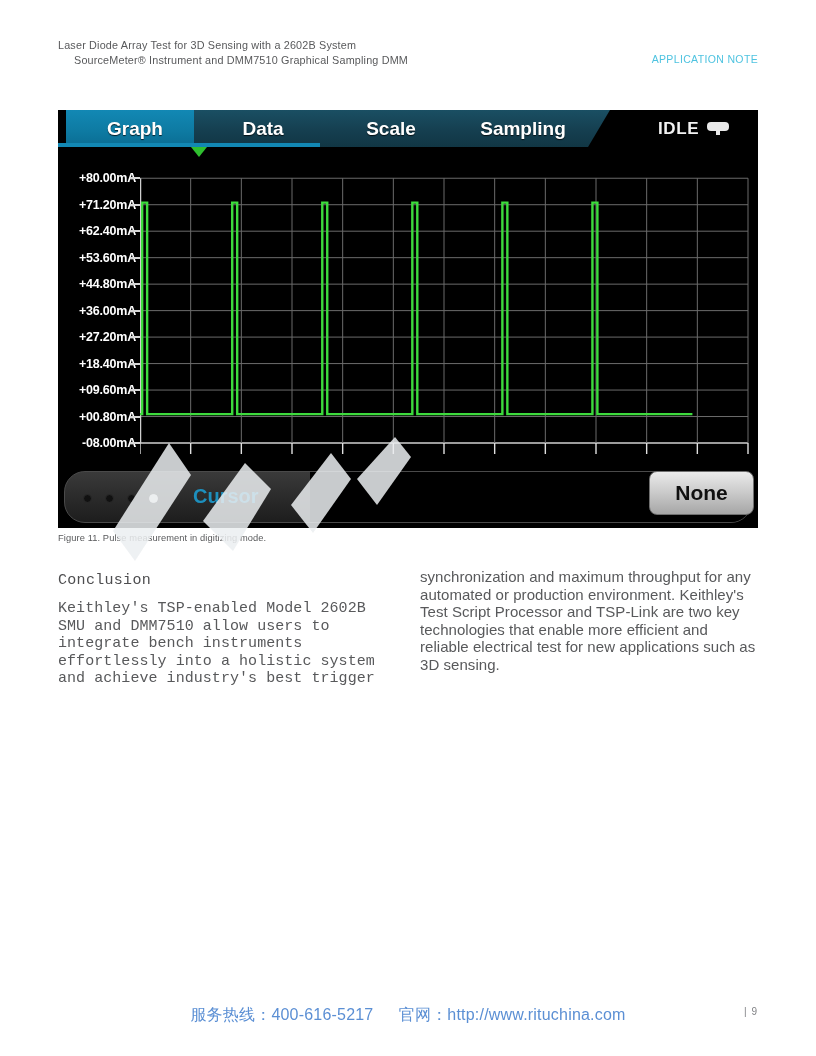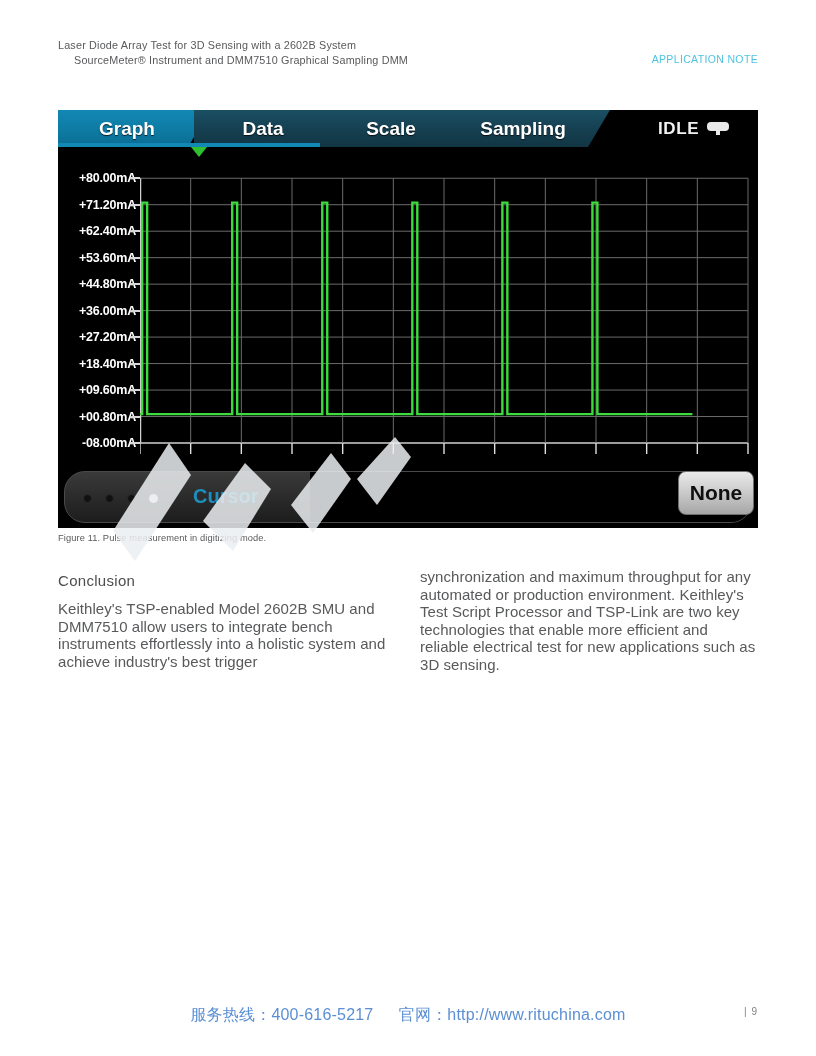--- a/index.html
+++ b/index.html
@@ -172,7 +172,7 @@
 
     <div class="tabbar">
 
-      <div class="tab tab-active" style="left:0px; width:152px;">
+      <div class="tab tab-active" style="left:8px; width:152px;">
         <span class="skew skew-clip"></span>
         <span class="lbl">Graph</span>
       </div>

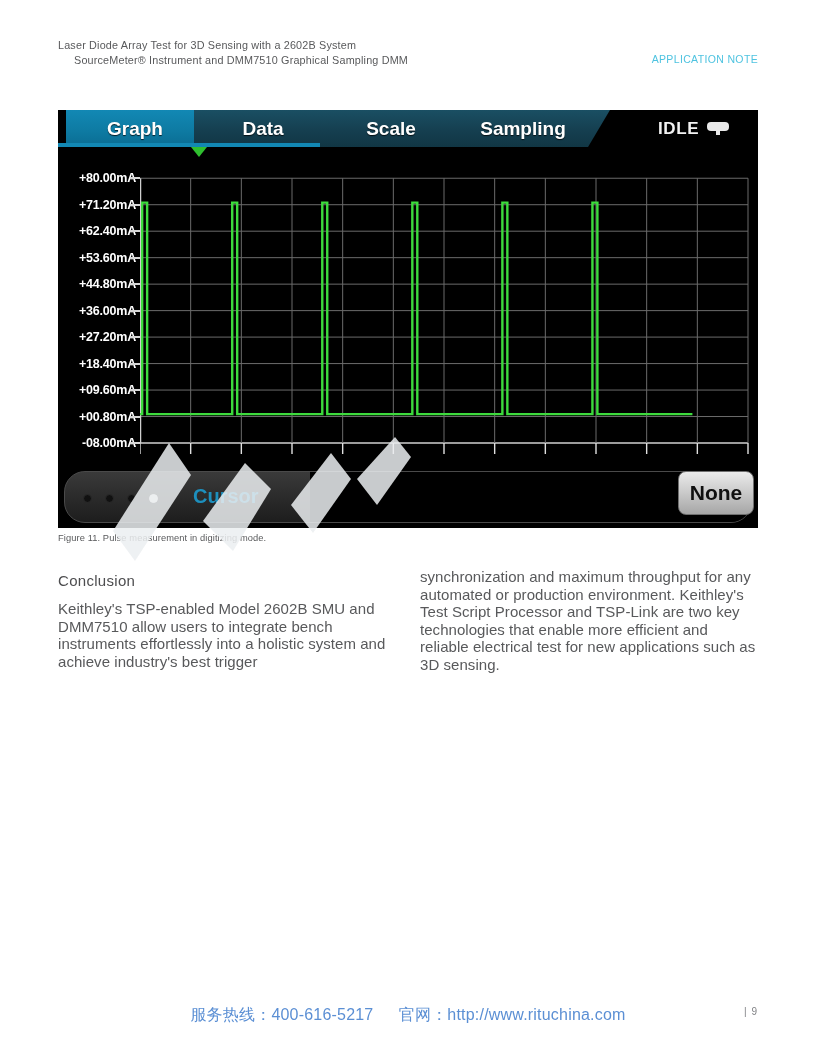--- a/index.html
+++ b/index.html
@@ -116,7 +116,7 @@
     color:#1d8fbd; font-weight:bold; font-size:20px;
   }
   .none-btn {
-    position:absolute; right:4px; top:4px; width:76px; height:44px;
+    position:absolute; right:4px; top:4px; width:105px; height:44px;
     border-radius:8px; z-index:3;
     background:linear-gradient(180deg,#eaeaea 0%,#cdcdcd 45%,#a6a6a6 100%);
     border:1px solid #6f6f6f;

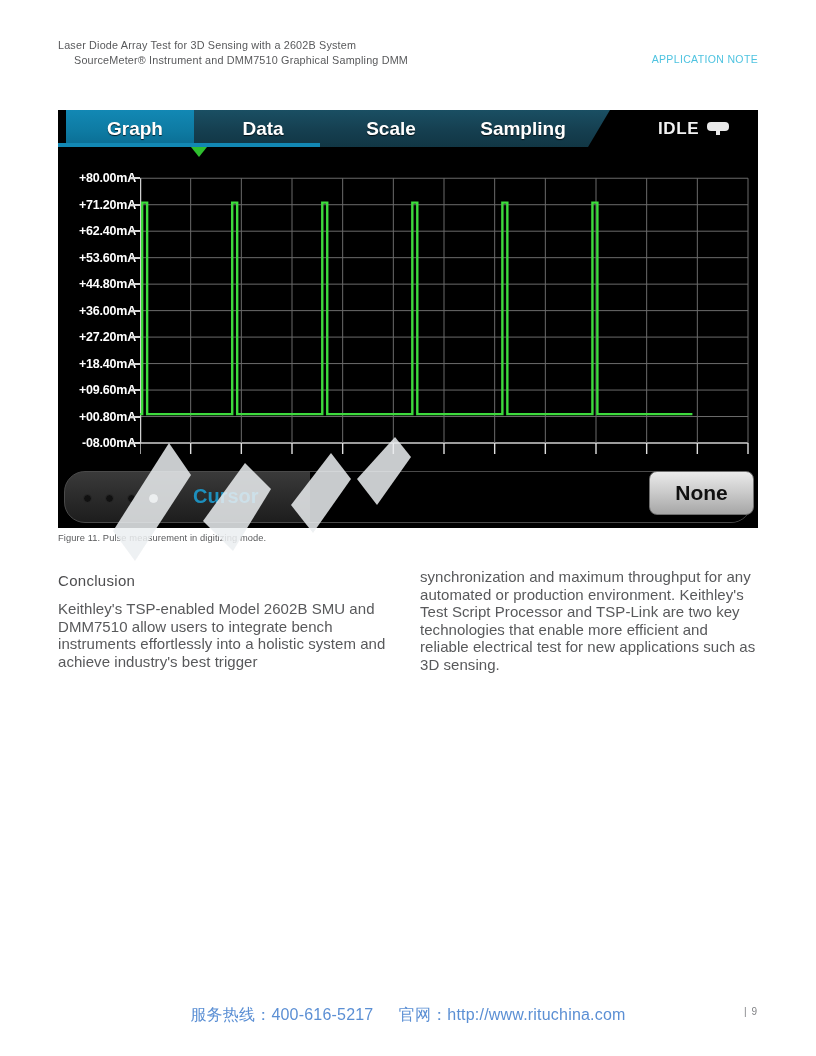--- a/index.html
+++ b/index.html
@@ -129,7 +129,7 @@
     position:absolute; left:58px; top:533px;
     font-size:9.3px; color:#58595b; letter-spacing:.1px;
   }
-  .col-left  { position:absolute; left:58px;  top:572px; width:330px; }
+  .col-left  { position:absolute; left:58px;  top:572px; width:330px;font-family:Liberation Mono, monospace; }
   .col-right { position:absolute; left:420px; top:568px; width:338px; }
   .h2 {
     font-size:15px; font-weight:normal; color:#4d4d4f;

